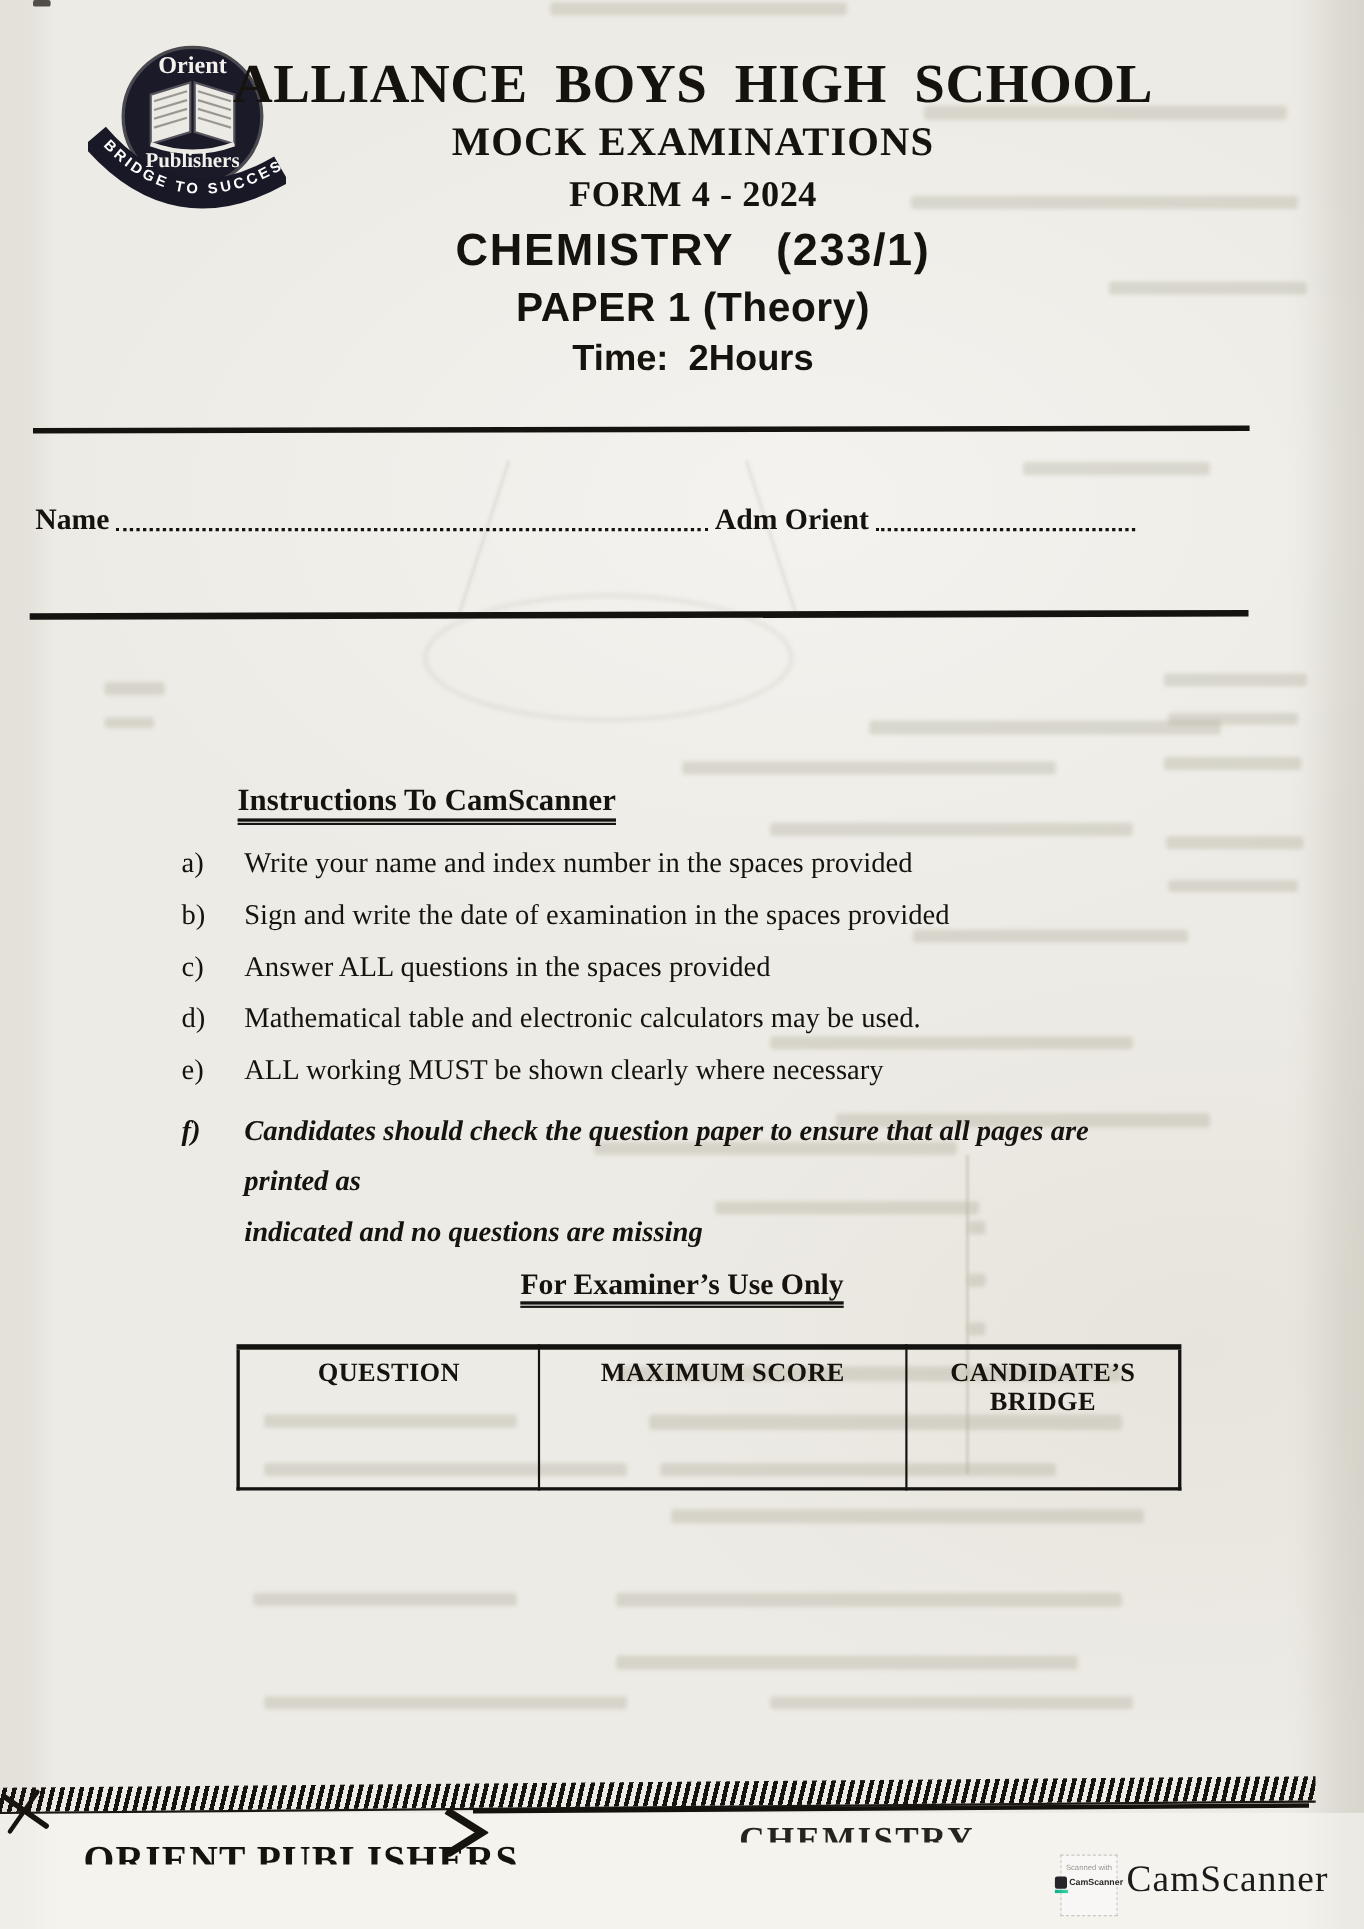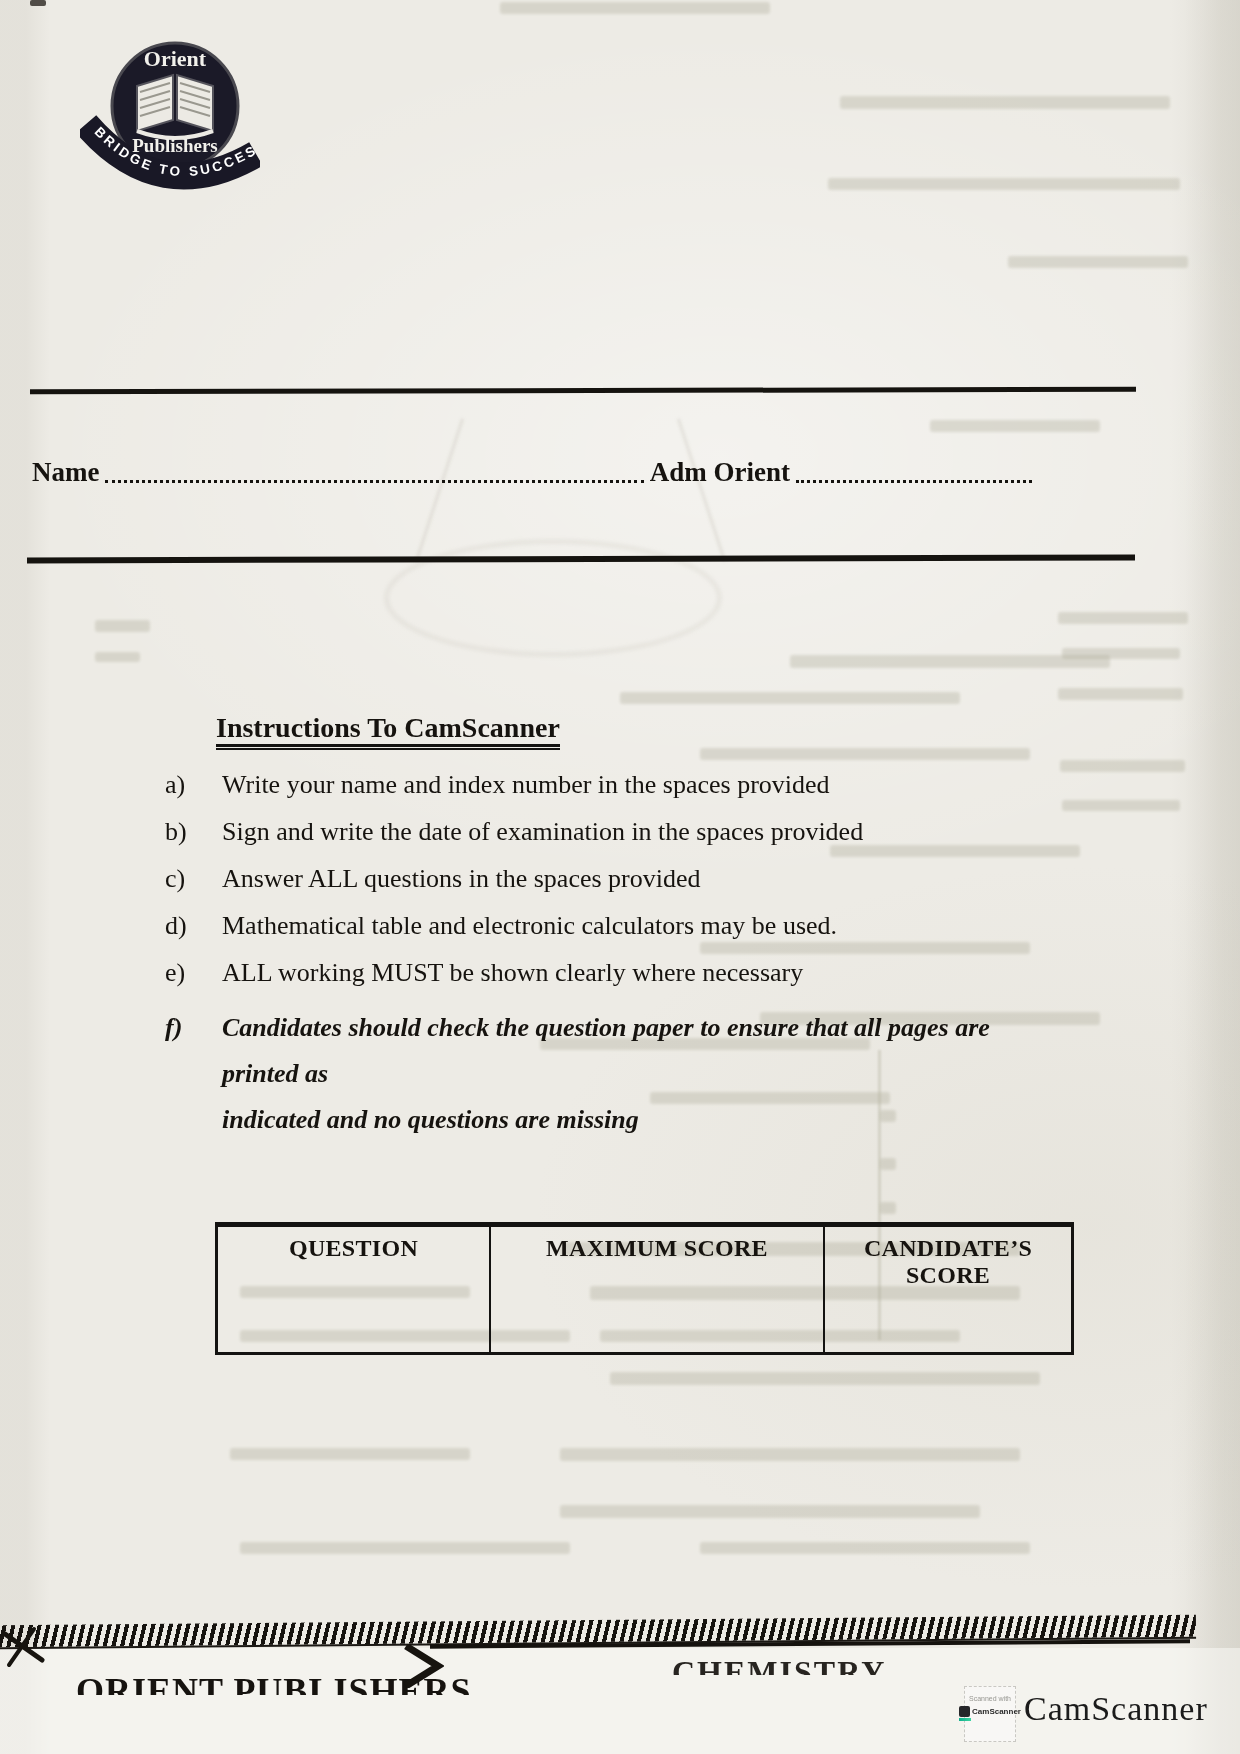--- a/index.html
+++ b/index.html
@@ -158,6 +158,14 @@
     </svg>
   </div>
 
+  <div class="header-block">
+    <div class="hl hl-school">ALLIANCE BOYS HIGH SCHOOL</div>
+    <div class="hl hl-exam">MOCK EXAMINATIONS</div>
+    <div class="hl hl-form">FORM 4 - 2024</div>
+    <div class="hl hl-subject">CHEMISTRY   (233/1)</div>
+    <div class="hl hl-paper">PAPER 1 (Theory)</div>
+    <div class="hl hl-time">Time:  2Hours</div>
+  </div>
 
   <div class="rule rule1"></div>
 

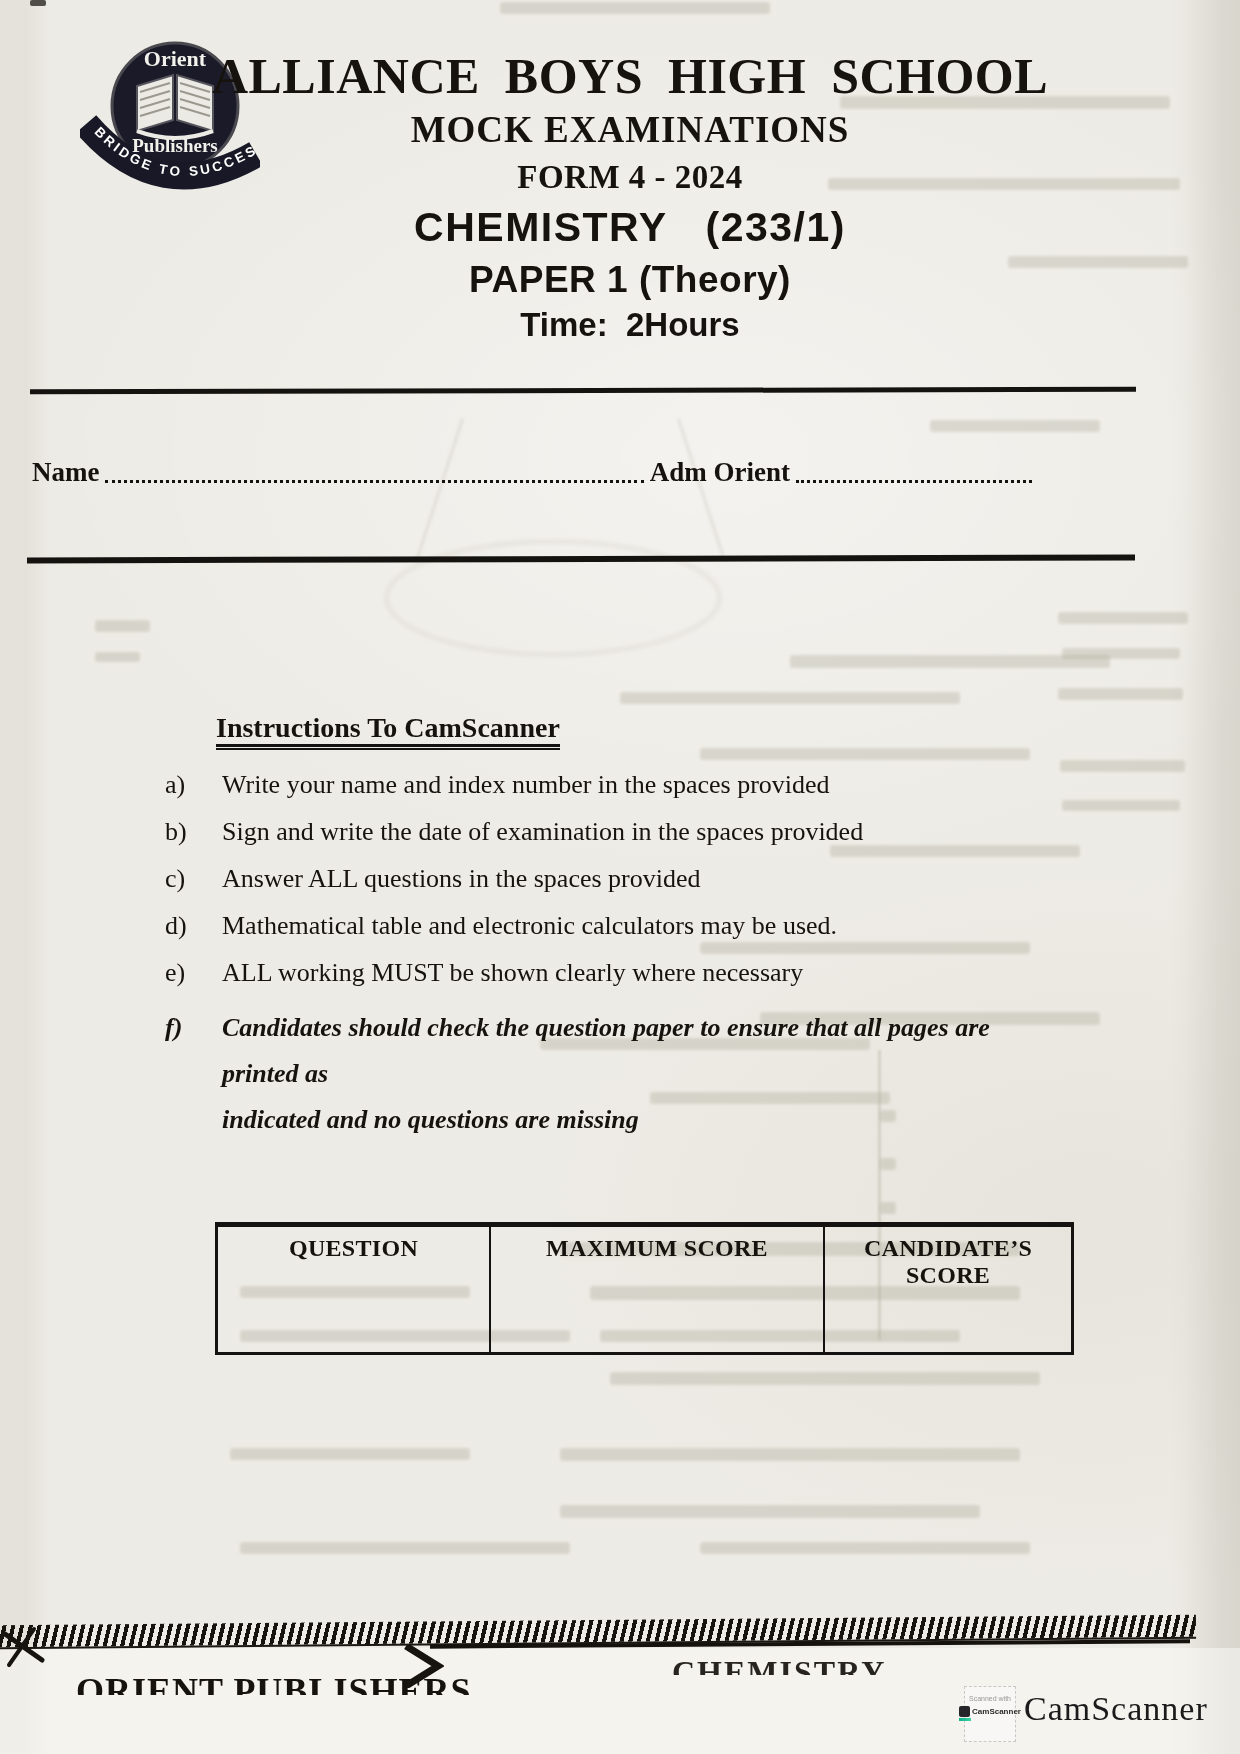--- a/index.html
+++ b/index.html
@@ -211,6 +211,9 @@
     </div>
   </div>
 
+  <div class="examiner-heading">
+    <span class="u2-outer"><span class="u2-inner">For Examiner’s Use Only</span></span>
+  </div>
 
   <table class="score-table">
     <tbody>

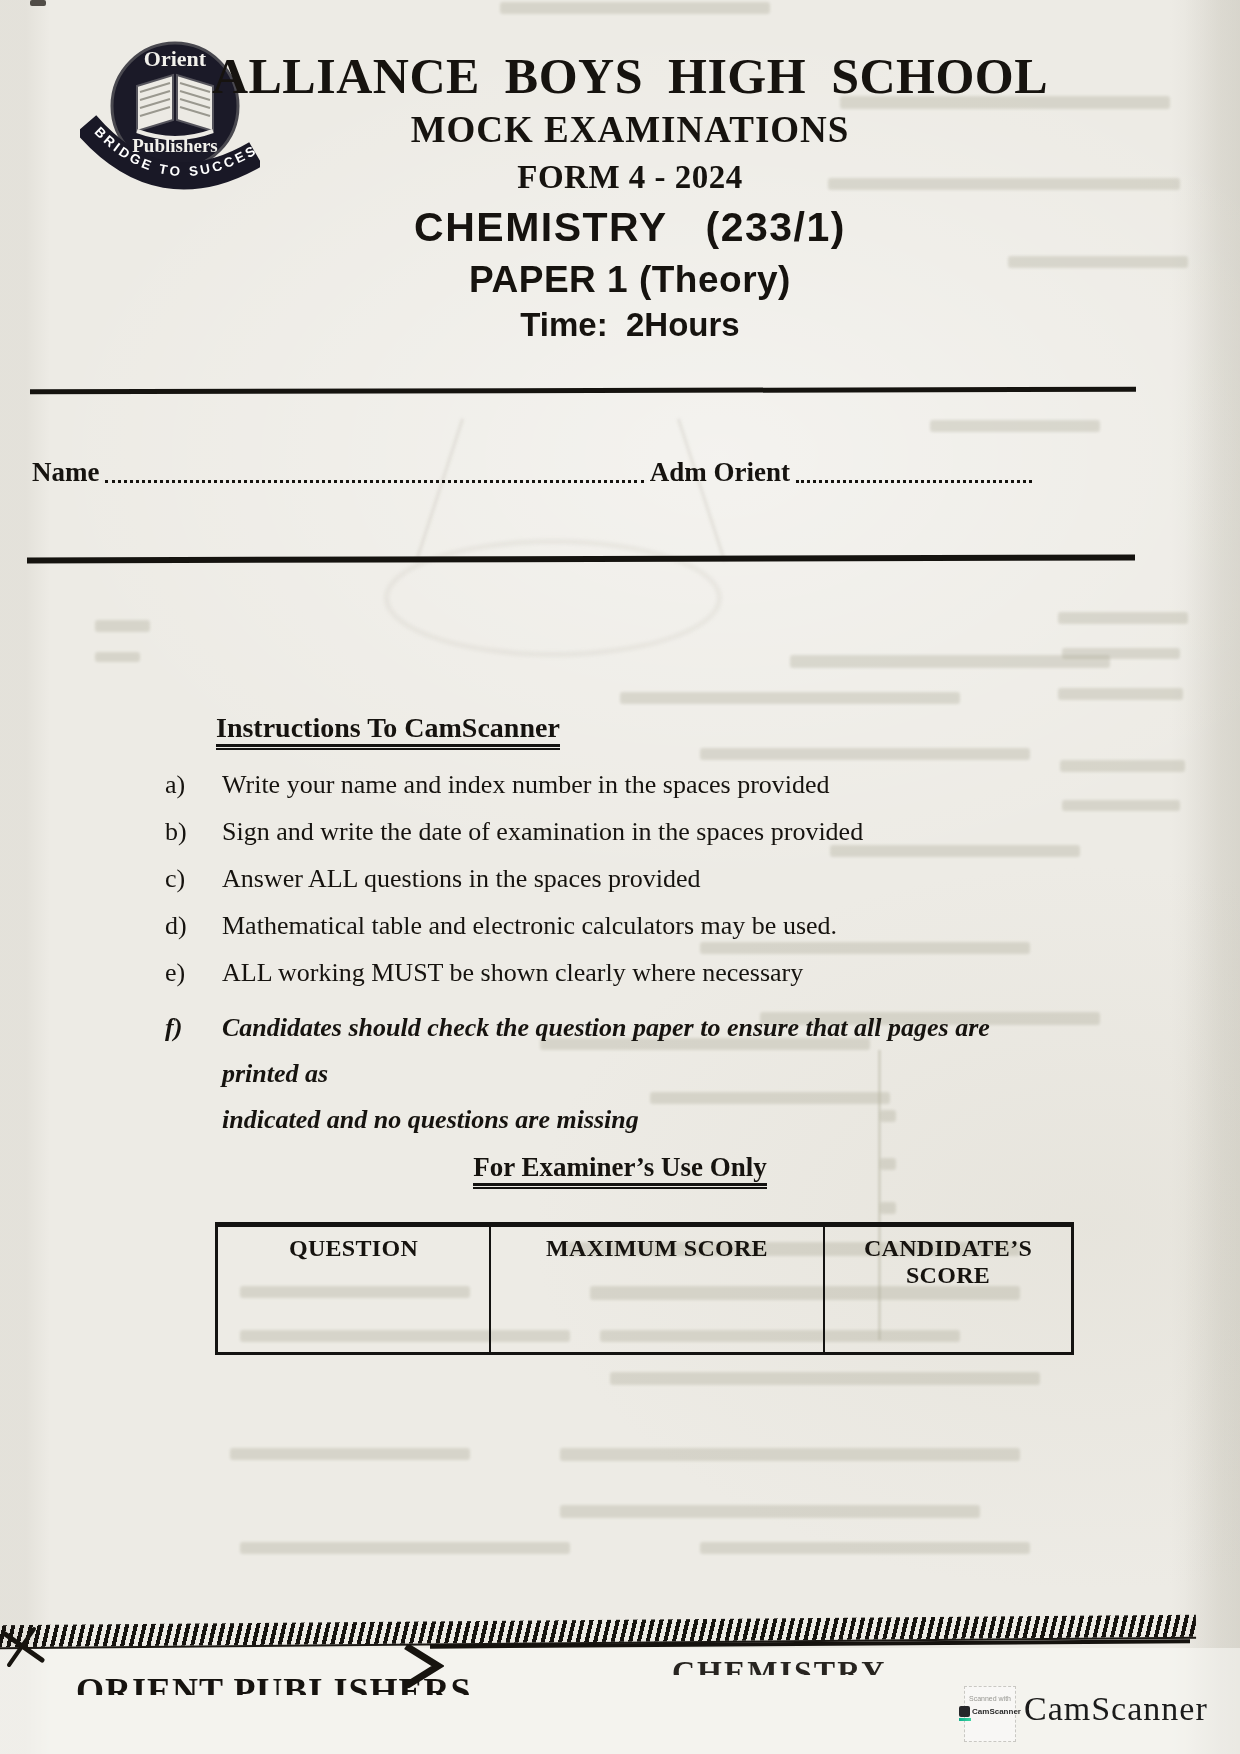--- a/index.html
+++ b/index.html
@@ -220,7 +220,7 @@
         <tr class="tr-head">
       <td class="col-q">QUESTION</td>
       <td class="col-m">MAXIMUM SCORE</td>
-      <td class="col-c">CANDIDATE’S SCORE</td>
+      <td class="col-c">CANDIDATE’S BRIDGE</td>
     </tr>
   </tbody>
     </table>

